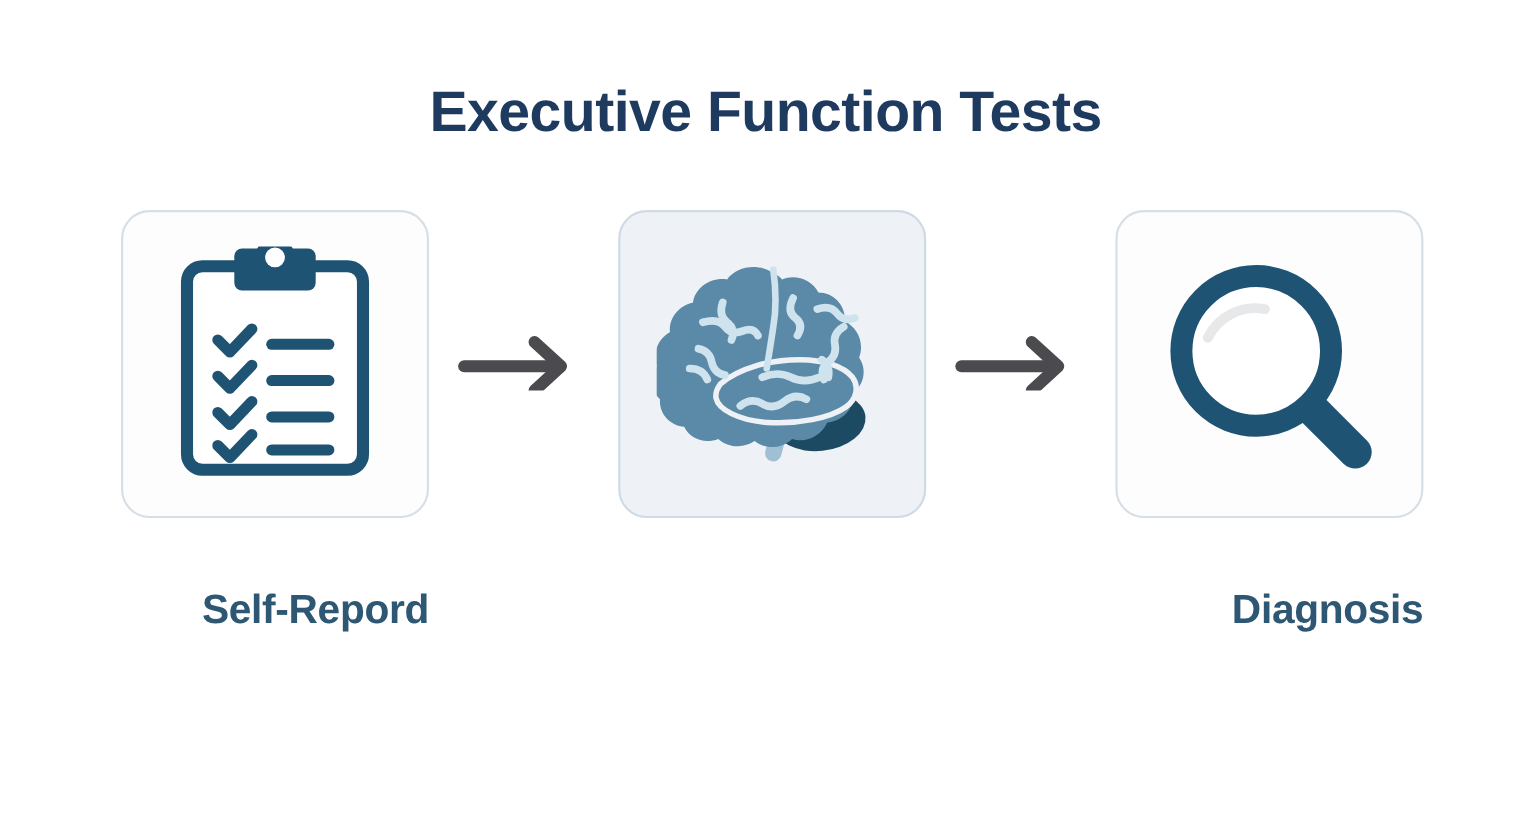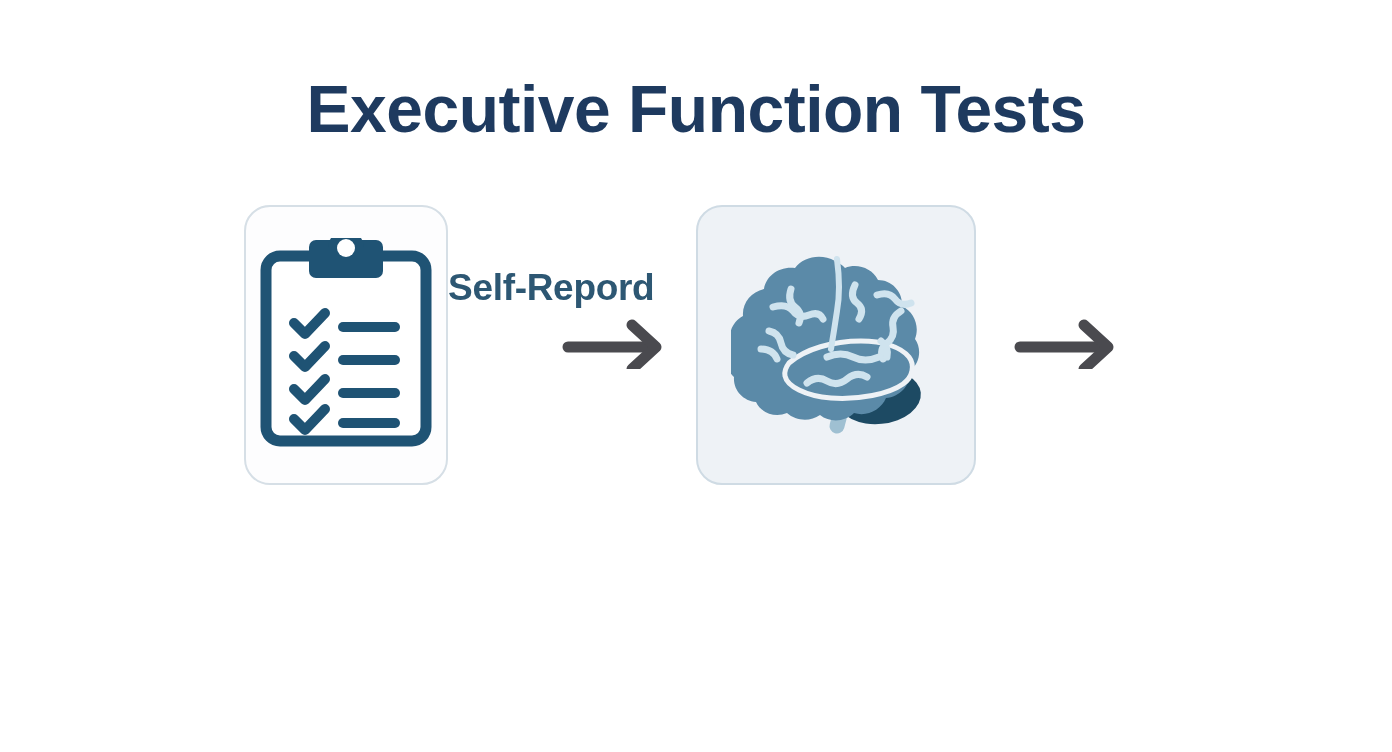--- a/index.html
+++ b/index.html
@@ -25,7 +25,7 @@
 
   .page-title {
     margin-top: 76px;
-    font-size: 66px;
+    font-size: 52px;
     font-weight: bold;
     letter-spacing: -0.5px;
     color: #1e3a5f;

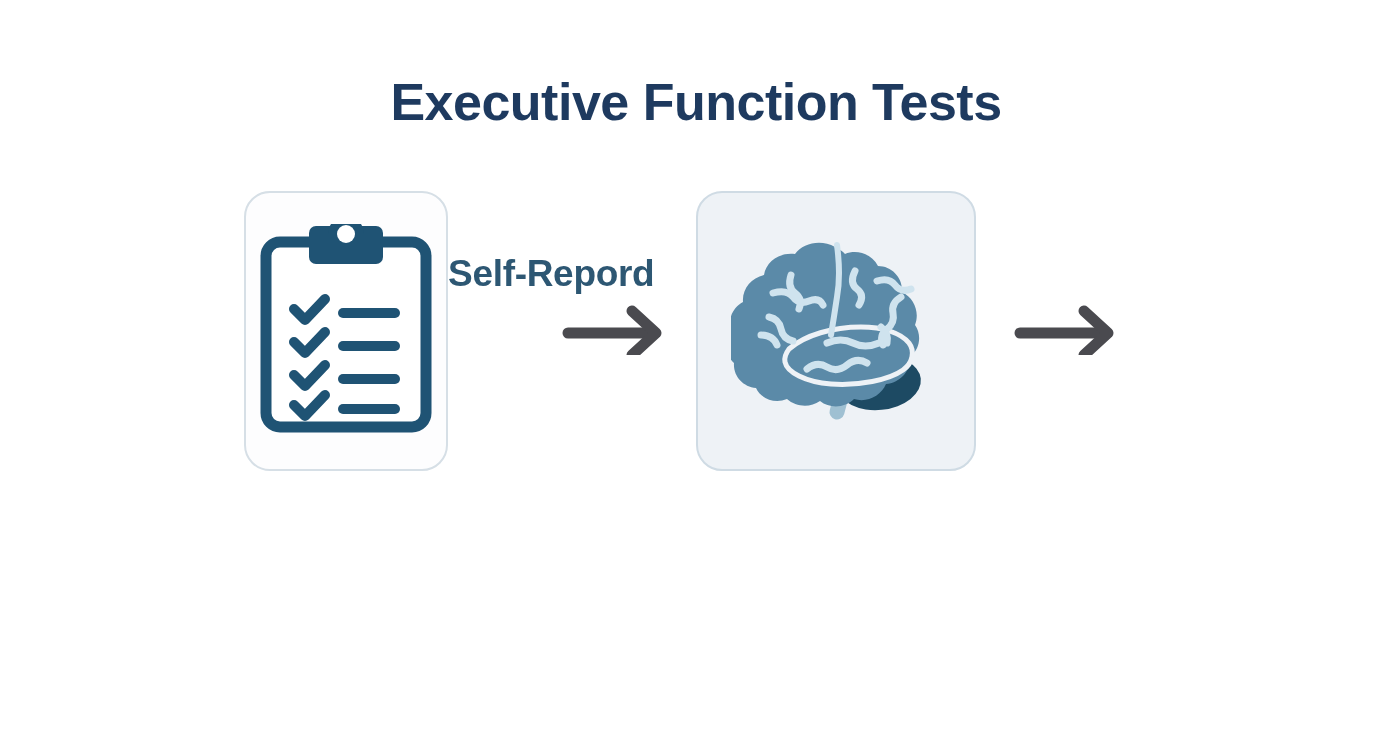--- a/index.html
+++ b/index.html
@@ -43,7 +43,8 @@
 
   .step {
     display: flex;
-    align-items: flex-start;
+    flex-direction: column;
+    align-items: flex-end;
     width: 292px;
   }
 

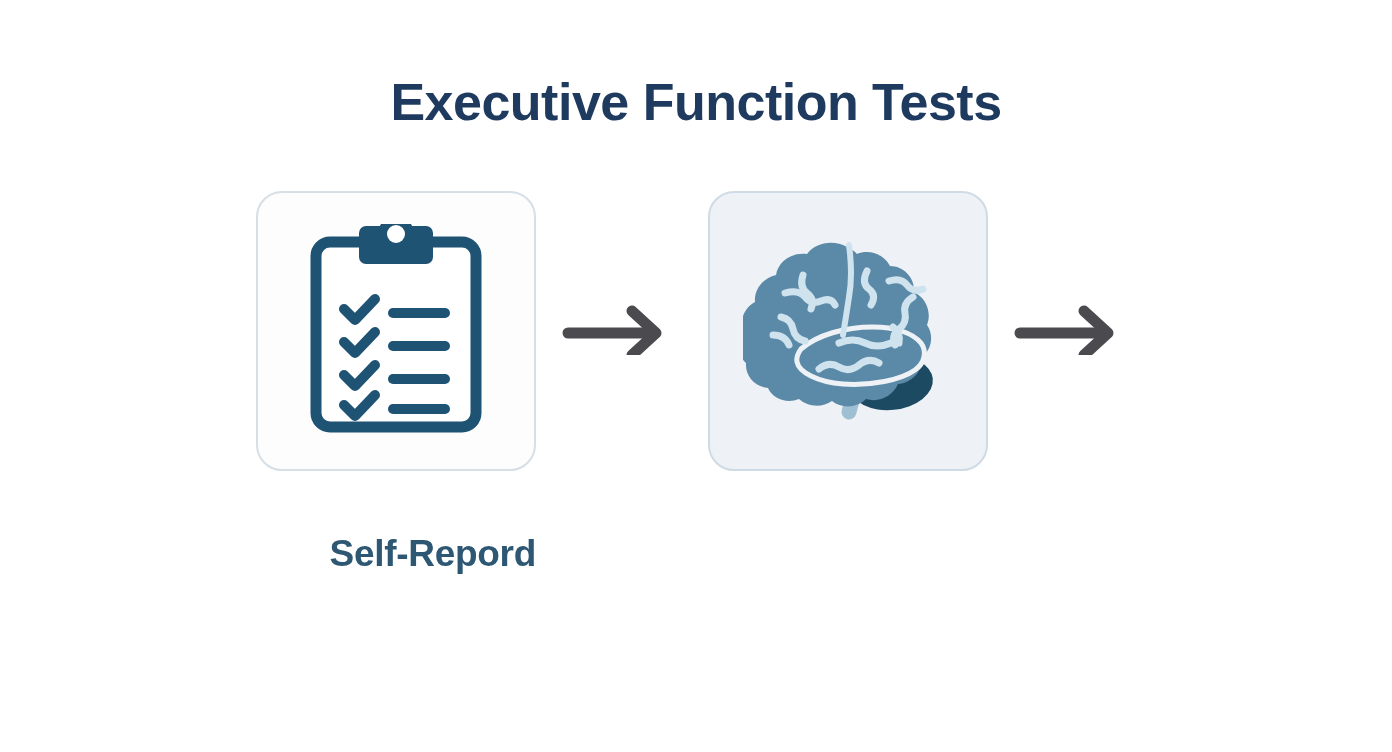--- a/index.html
+++ b/index.html
@@ -206,6 +206,21 @@
       </span>
     </div>
 
+    <div class="step">
+      <div class="card">
+        <span>
+          <svg width="205" height="205" viewBox="0 0 205 205">
+
+            <path d="M134 136 l46 46" stroke="#1f5374" stroke-width="30" stroke-linecap="round" fill="none"></path>
+
+            <circle cx="90" cy="90" r="68" fill="#ffffff" stroke="#1f5374" stroke-width="20"></circle>
+
+            <path d="M46 78 a48 48 0 0 1 52 -26" fill="none" stroke="#e6e8ea" stroke-width="9" stroke-linecap="round"></path>
+          </svg>
+        </span>
+      </div>
+      <div class="step-label">Diagnosis</div>
+    </div>
 
   </div>
 </div>

